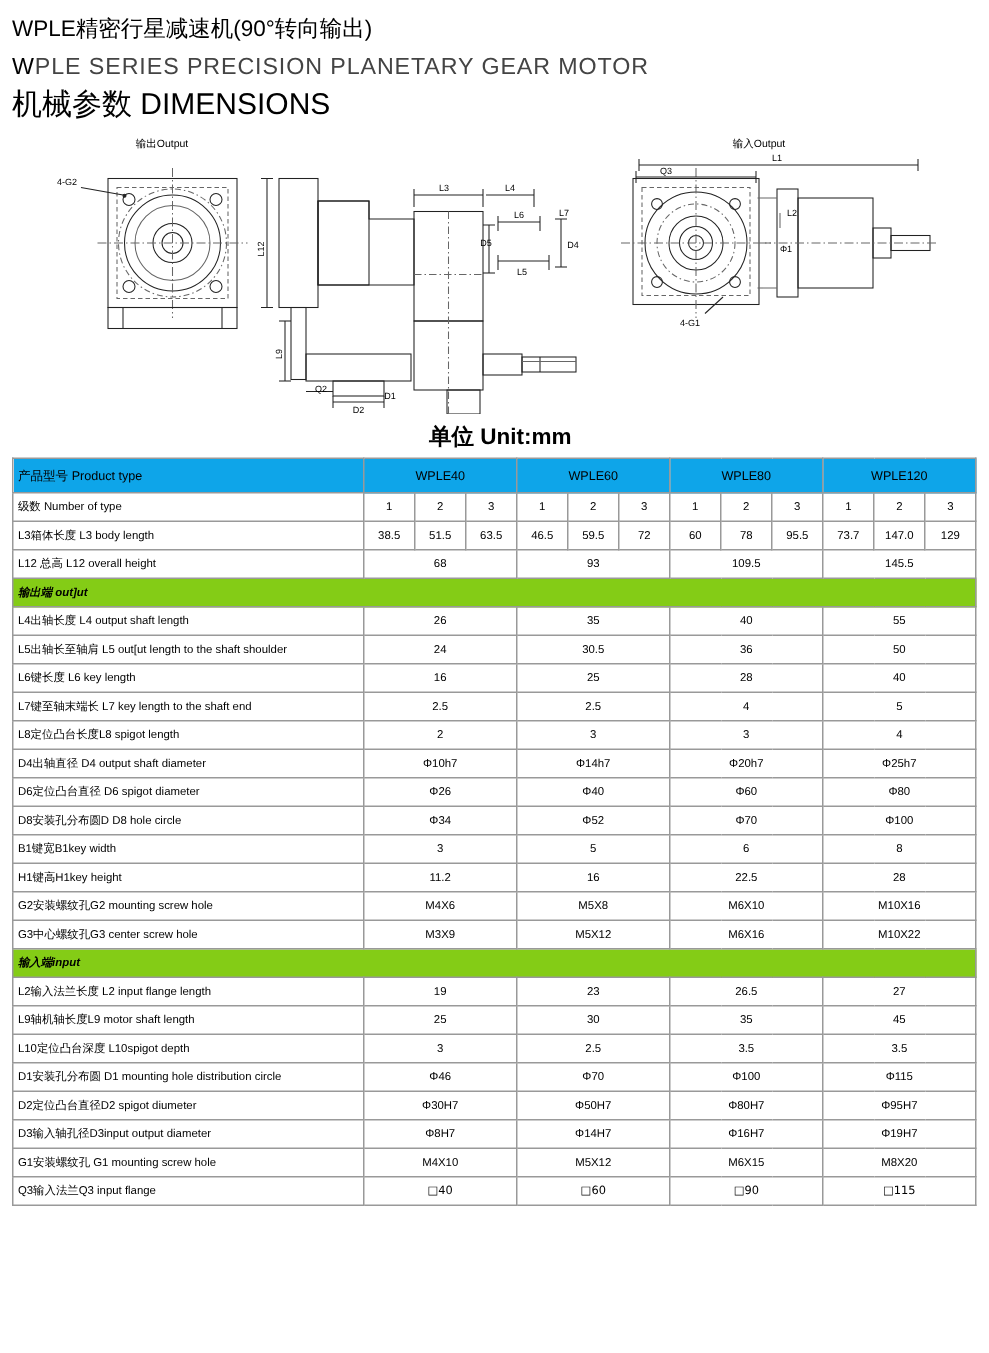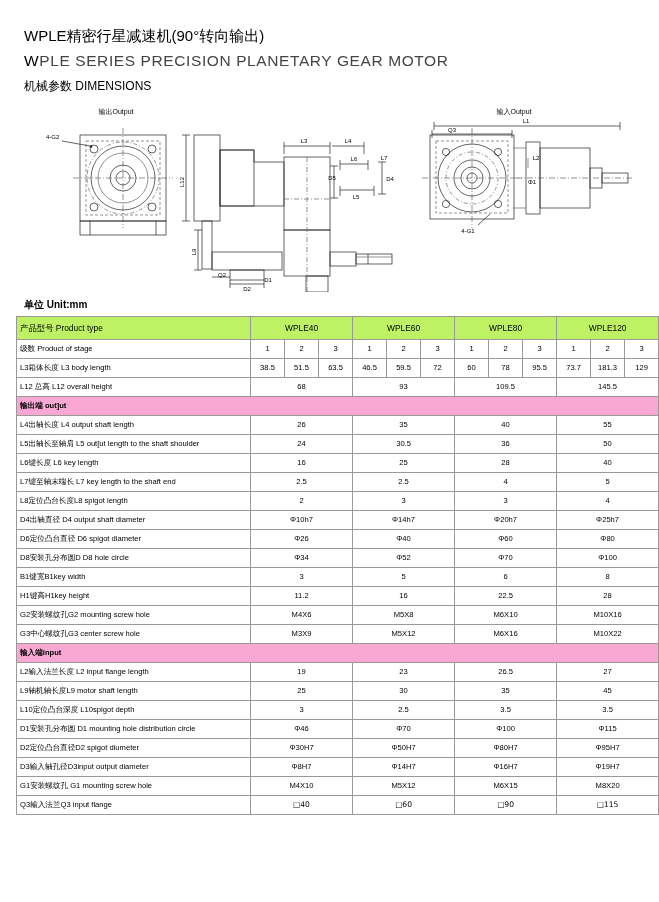--- a/index.html
+++ b/index.html
@@ -10,7 +10,7 @@
     color:#000;
     -webkit-font-smoothing:antialiased;
   }
-  .page{width:659px;position:relative;padding:16px;box-sizing:border-box;}
+  .page{width:659px;position:relative;padding:0;box-sizing:border-box;}
   .titles{padding:10px 8px 0 8px;}
   .title-cn{font-size:15px;line-height:20px;letter-spacing:0px;}
   .title-en{font-size:15.5px;line-height:22px;letter-spacing:0.6px;color:#444;margin-top:4px;}

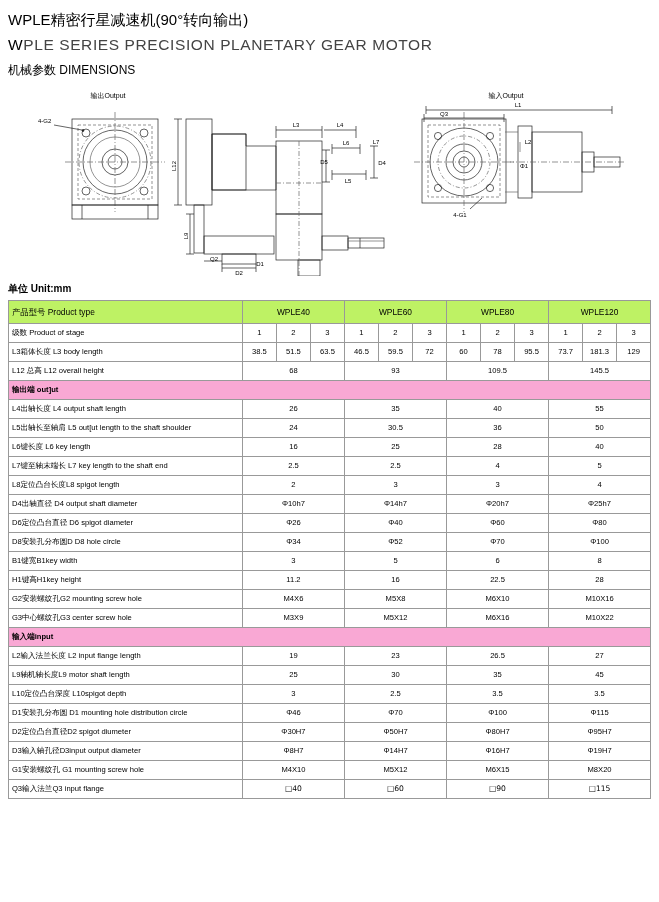--- a/index.html
+++ b/index.html
@@ -15,7 +15,7 @@
   .title-cn{font-size:15px;line-height:20px;letter-spacing:0px;}
   .title-en{font-size:15.5px;line-height:22px;letter-spacing:0.6px;color:#444;margin-top:4px;}
   .title-en .lead{color:#000;}
-  .subtitle{font-size:12px;line-height:20px;margin-top:4px;}
+  .subtitle{font-size:20px;line-height:20px;margin-top:4px;}
   .unit{font-size:10px;font-weight:bold;margin:6px 0 4px 8px;}
 
   

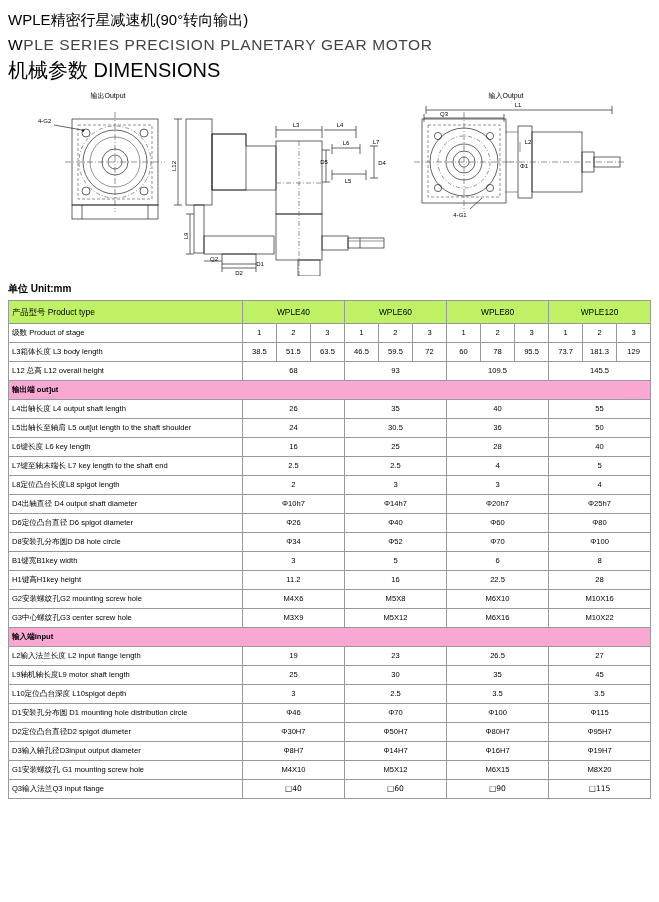--- a/index.html
+++ b/index.html
@@ -16,7 +16,7 @@
   .title-en{font-size:15.5px;line-height:22px;letter-spacing:0.6px;color:#444;margin-top:4px;}
   .title-en .lead{color:#000;}
   .subtitle{font-size:20px;line-height:20px;margin-top:4px;}
-  .unit{font-size:10px;font-weight:bold;margin:6px 0 4px 8px;}
+  .unit{font-size:15px;font-weight:bold;margin:6px 0 4px 8px;text-align:center;}
 
   
   .drawing{

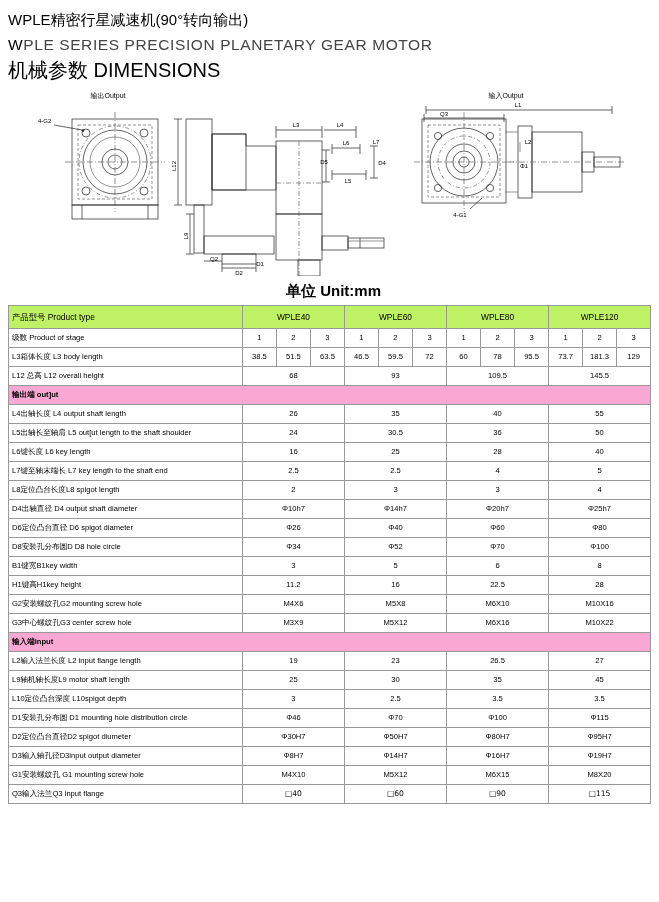--- a/index.html
+++ b/index.html
@@ -58,7 +58,7 @@
     background:#f2f2f2;
     font-weight:normal;
   }
-  tr.hdr td{background:#bef264;font-size:8.4px;text-align:center;height:18px;}
+  tr.hdr td{background:#0ea5e9;font-size:8.4px;text-align:center;height:18px;}
   tr.hdr td.rowhead{text-align:left;}
   td.section{
     text-align:left;

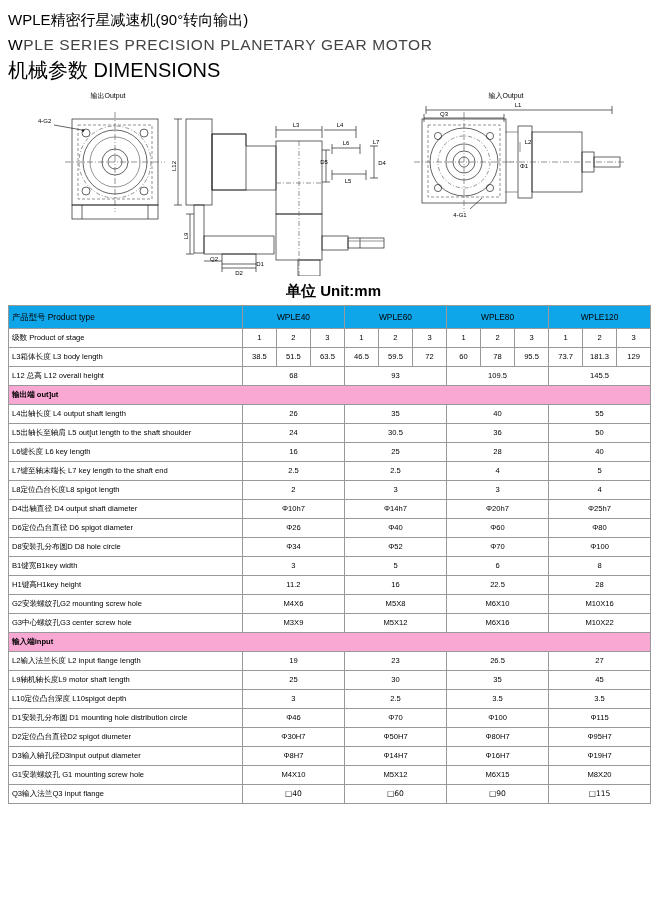--- a/index.html
+++ b/index.html
@@ -234,7 +234,7 @@
         <td class="grouphead" colspan="3">WPLE120</td>
       </tr>
       <tr>
-        <td class="rowhead">级数 Product of stage</td>
+        <td class="rowhead">级数 Number of type</td>
         <td class="val">1</td>
         <td class="val">2</td>
         <td class="val">3</td>

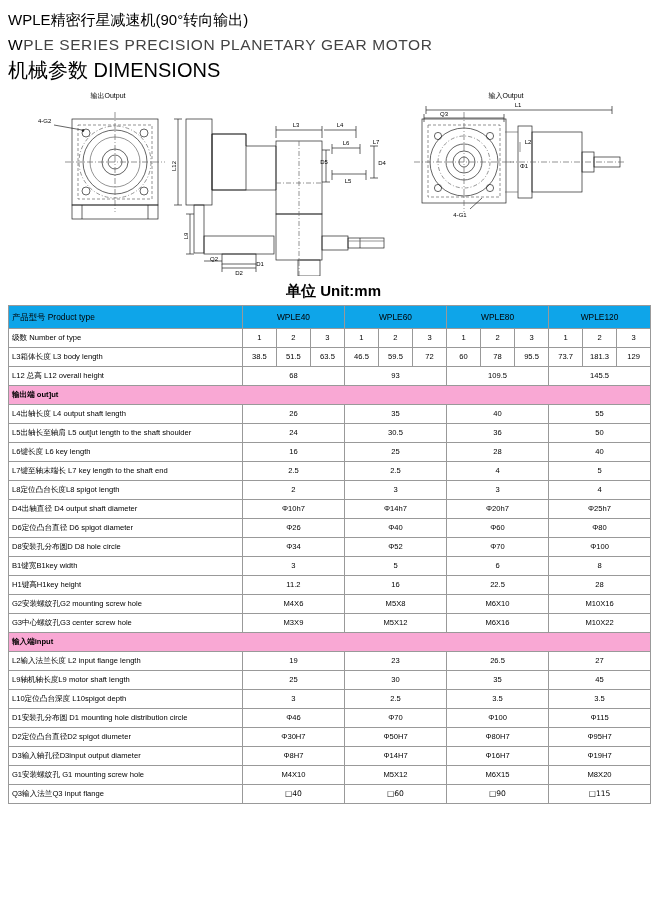--- a/index.html
+++ b/index.html
@@ -262,7 +262,7 @@
         <td class="val">78</td>
         <td class="val">95.5</td>
         <td class="val">73.7</td>
-        <td class="val">181.3</td>
+        <td class="val">147.0</td>
         <td class="val">129</td>
       </tr>
 

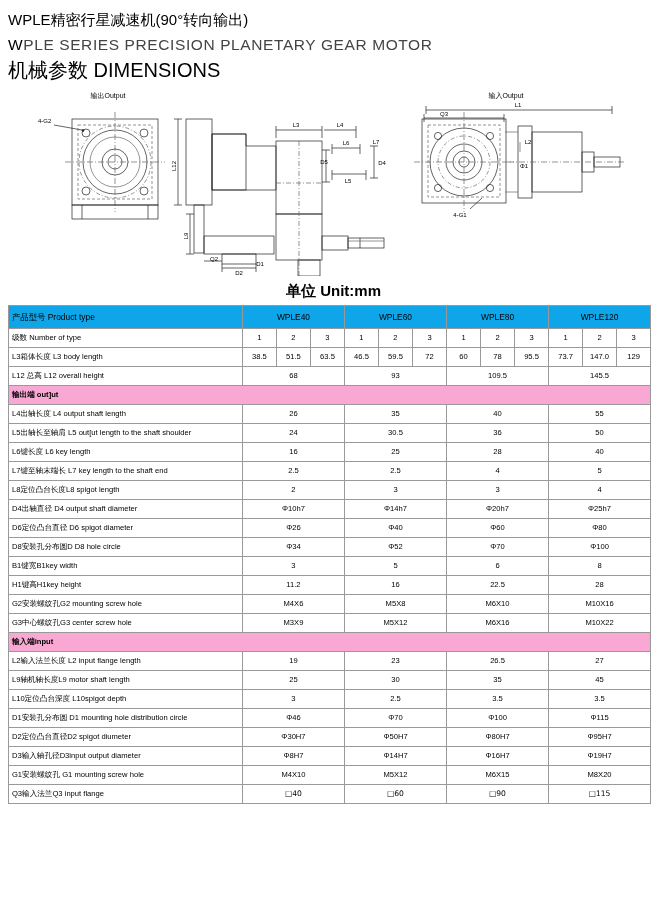--- a/index.html
+++ b/index.html
@@ -64,9 +64,10 @@
     text-align:left;
     font-size:8.2px;
     font-weight:bold;
-    background:#f9a8d4;
+    background:#84cc16;
     padding-left:4px;
     height:15px;
+    font-style:italic;
   }
   .sq{font-family:"DejaVu Sans", sans-serif;}
 </style>

